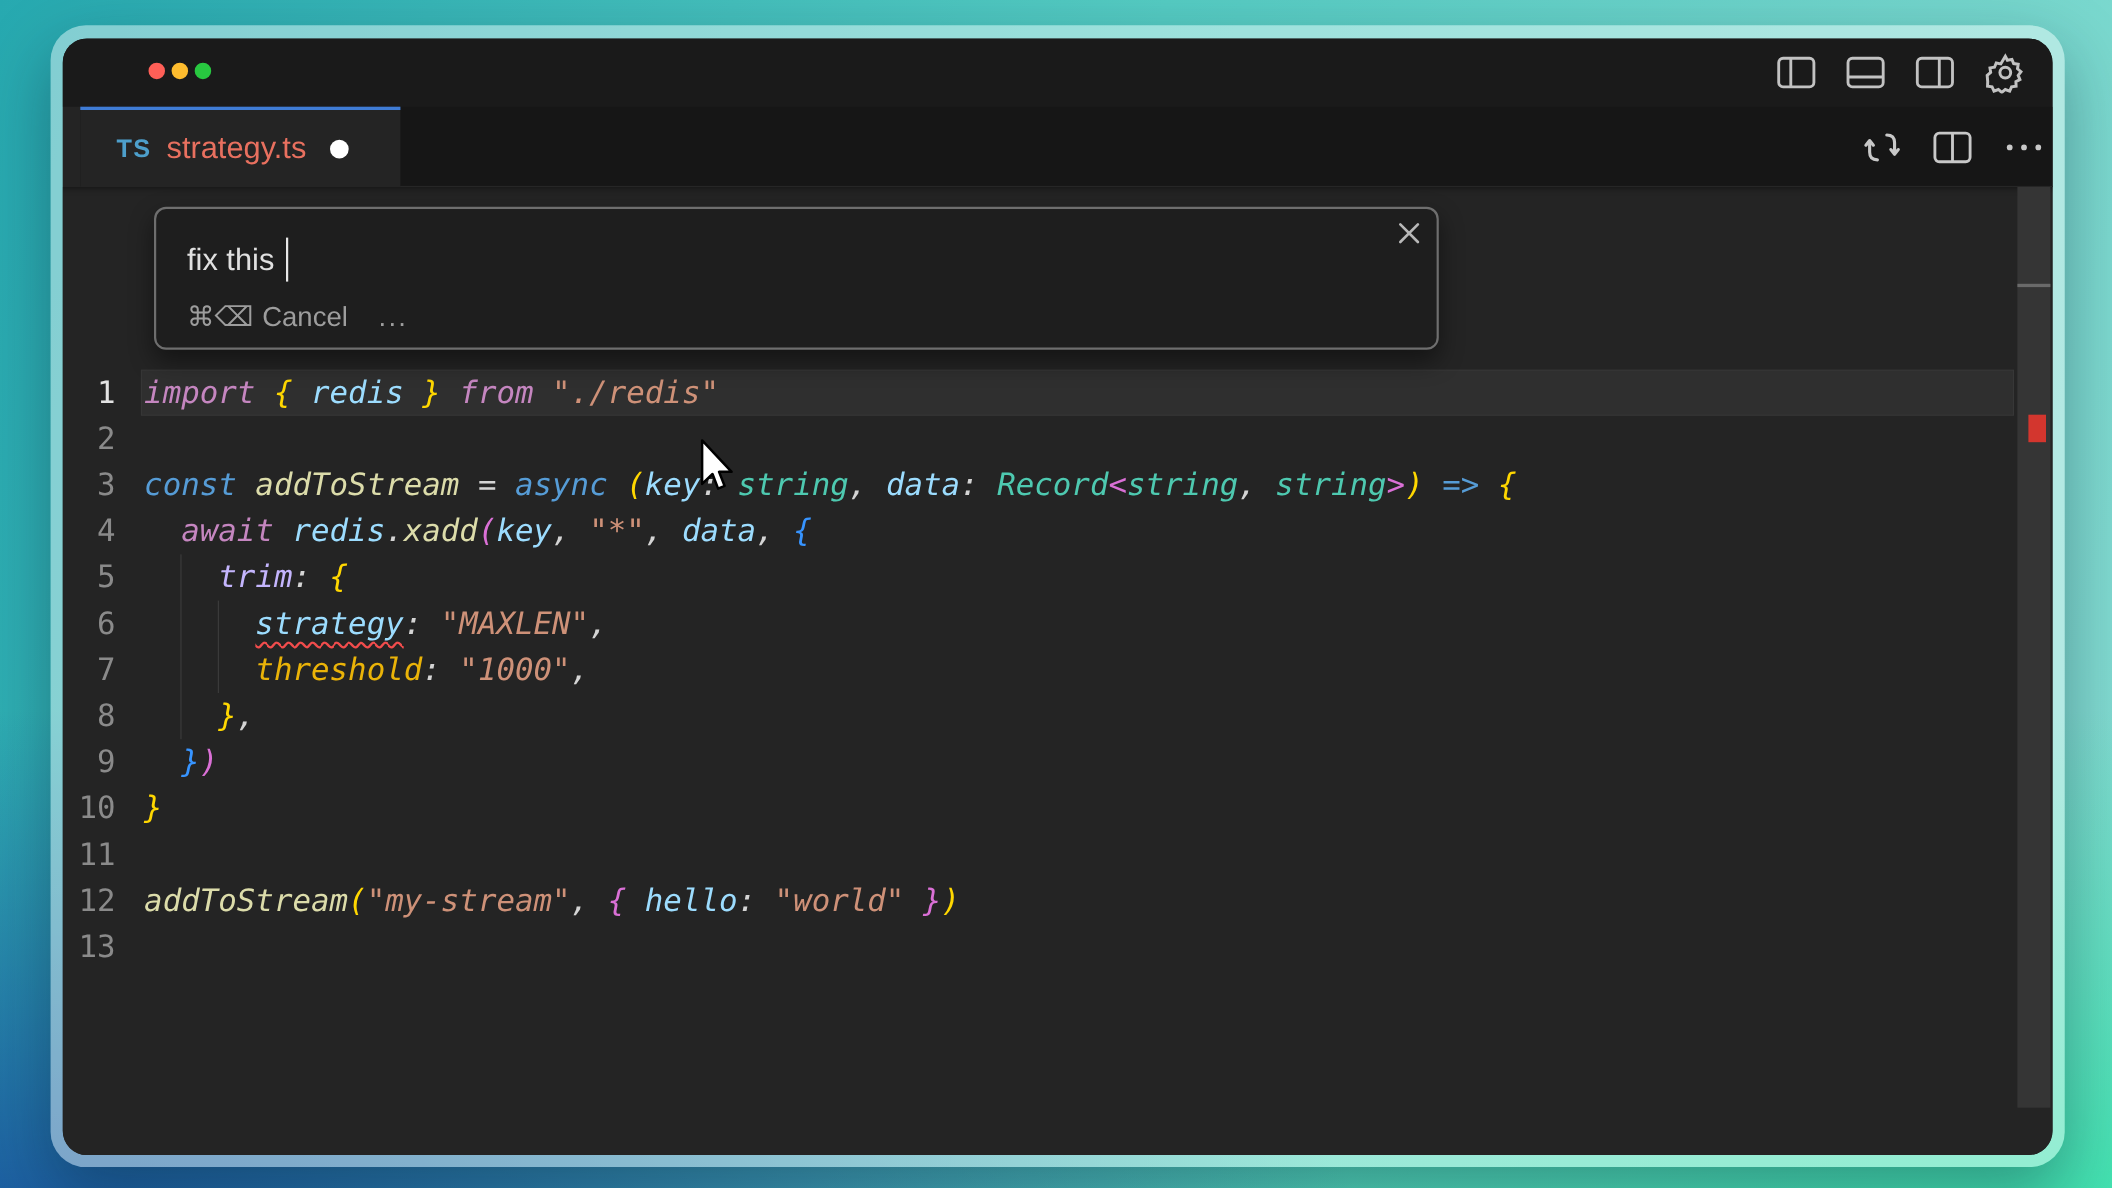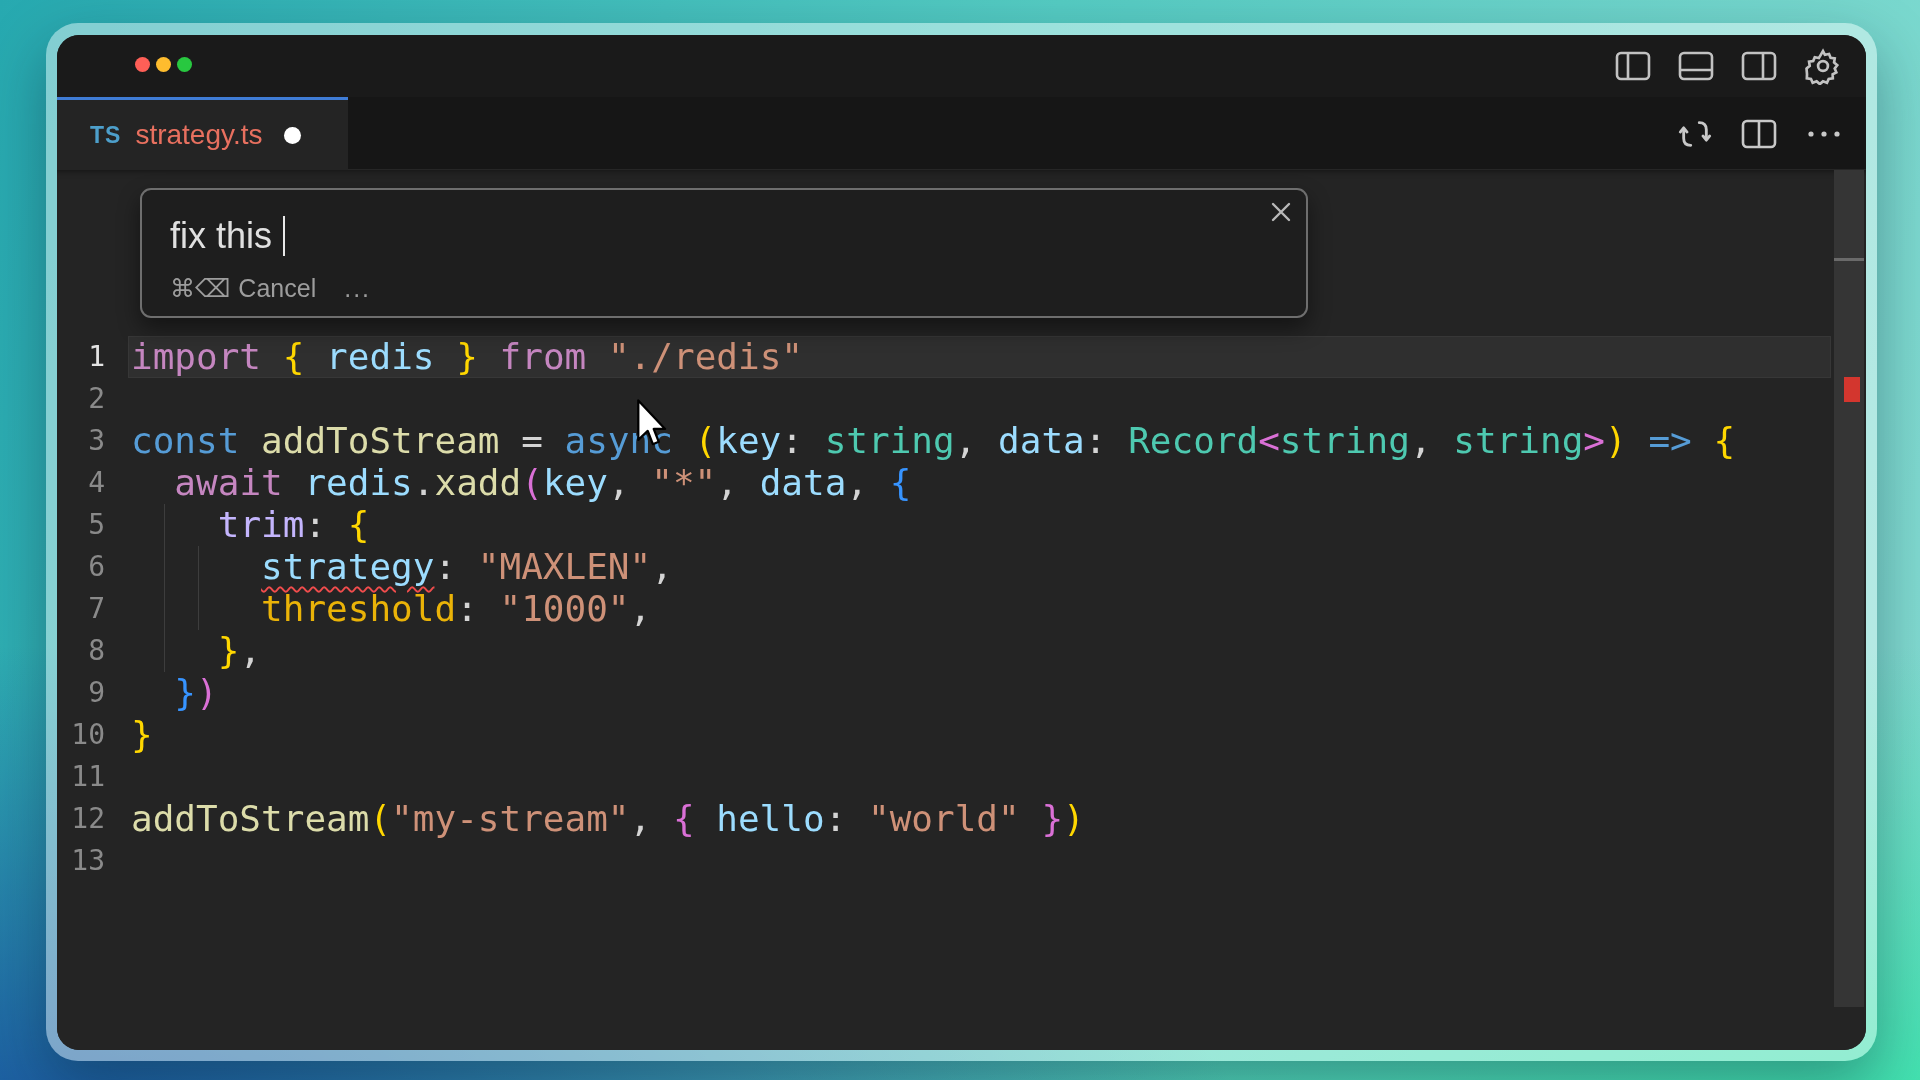--- a/index.html
+++ b/index.html
@@ -36,7 +36,7 @@
   .icon-btn svg { display:block; }
 
   
-  .tabbar { position:absolute; left:0; top:62px; width:100%; height:73px; background:#161616; border-bottom:1px solid #262626; }
+  .tabbar { position:absolute; left:16px; top:62px; width:100%; height:73px; background:#161616; border-bottom:1px solid #262626; }
   .tab {
     position:absolute; left:0; top:0; width:291px; height:73px; background:#242424;
     border-top:3px solid #3f7cd6; display:flex; align-items:center;

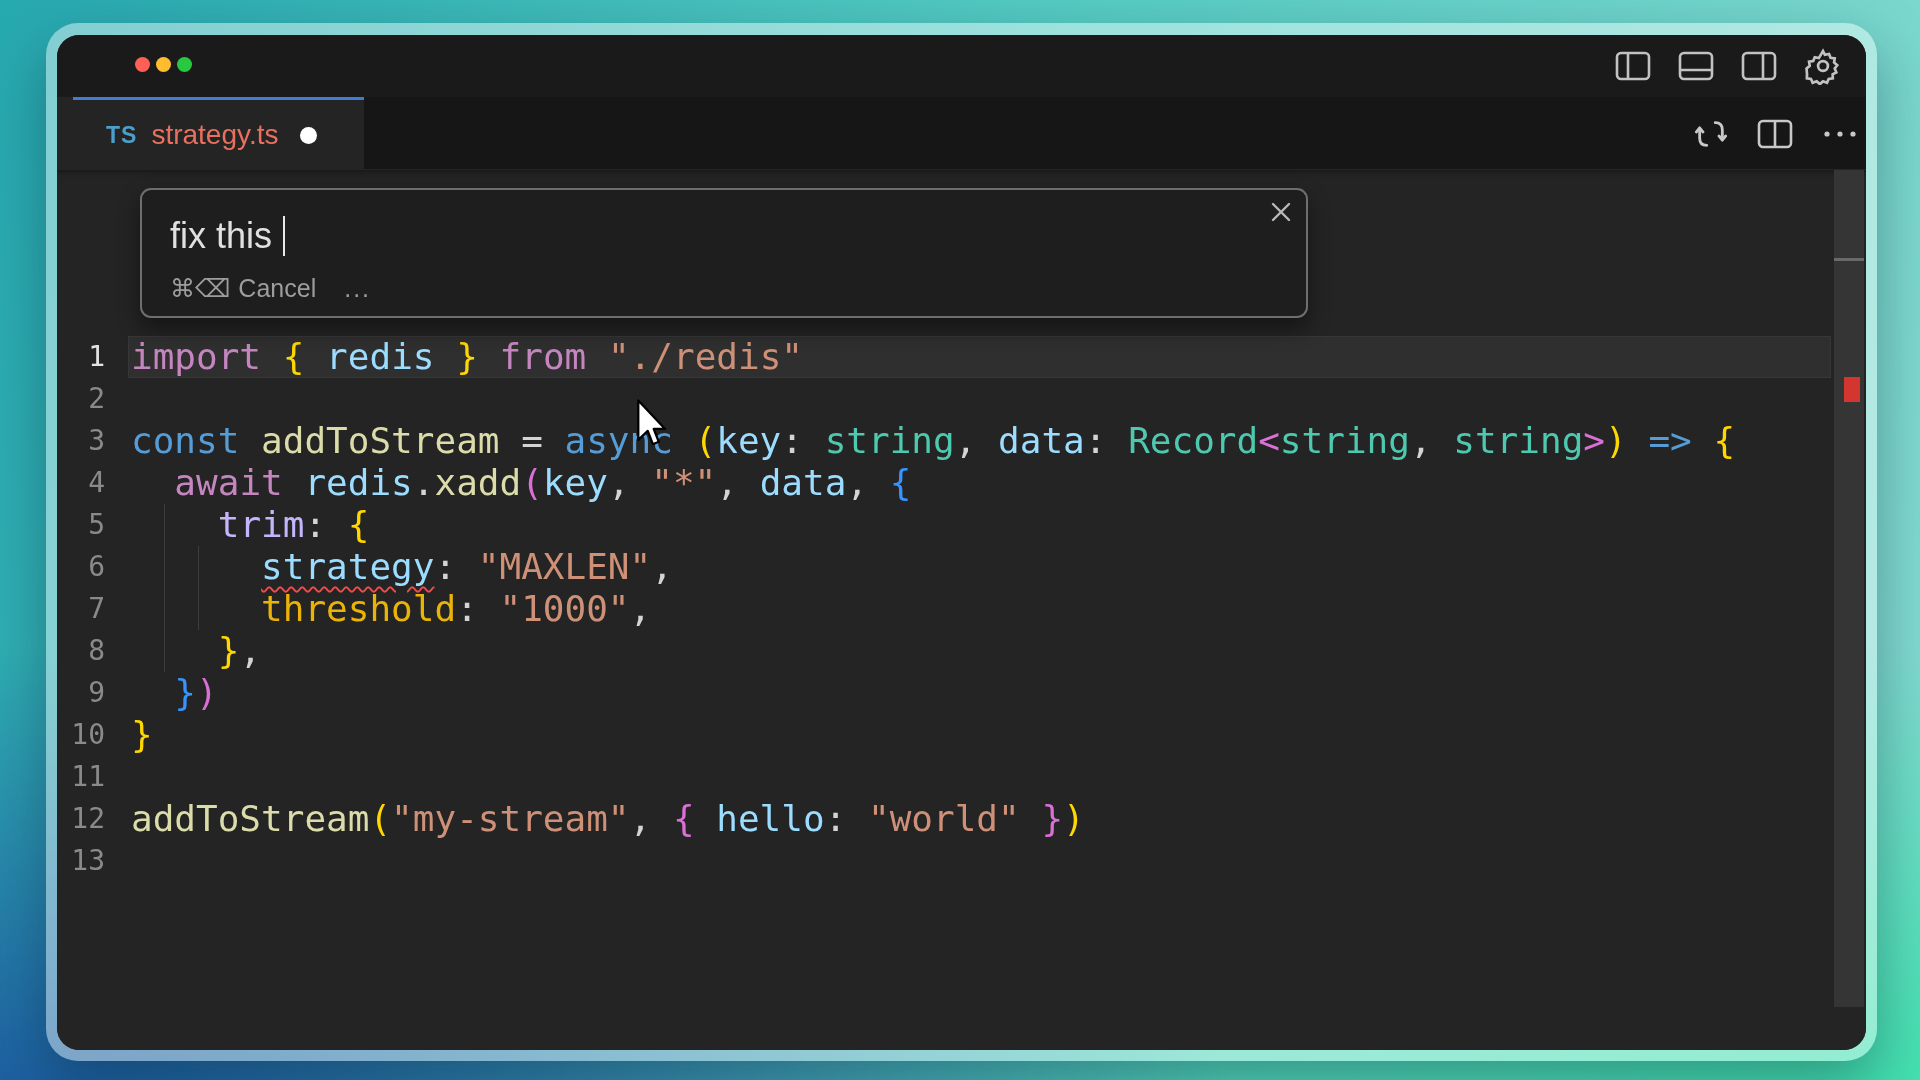--- a/index.html
+++ b/index.html
@@ -75,7 +75,7 @@
     box-shadow:0 10px 22px rgba(0,0,0,0.45);
   }
   .prompt-row1 { position:absolute; left:28px; top:22px; right:60px; height:48px; display:flex; align-items:center; }
-  .prompt-prefix { color:#e0e0e0; font-size:36px; }
+  .prompt-prefix { color:#e0e0e0; font-size:28px; }
   .mention-pill { margin-left:12px; background:#2c4067; color:#c7d8ee; font-size:27px;
                   padding:7px 13px; border-radius:8px; white-space:nowrap; }
   .caret { margin-left:11px; width:2px; height:40px; background:#e8e8e8; }

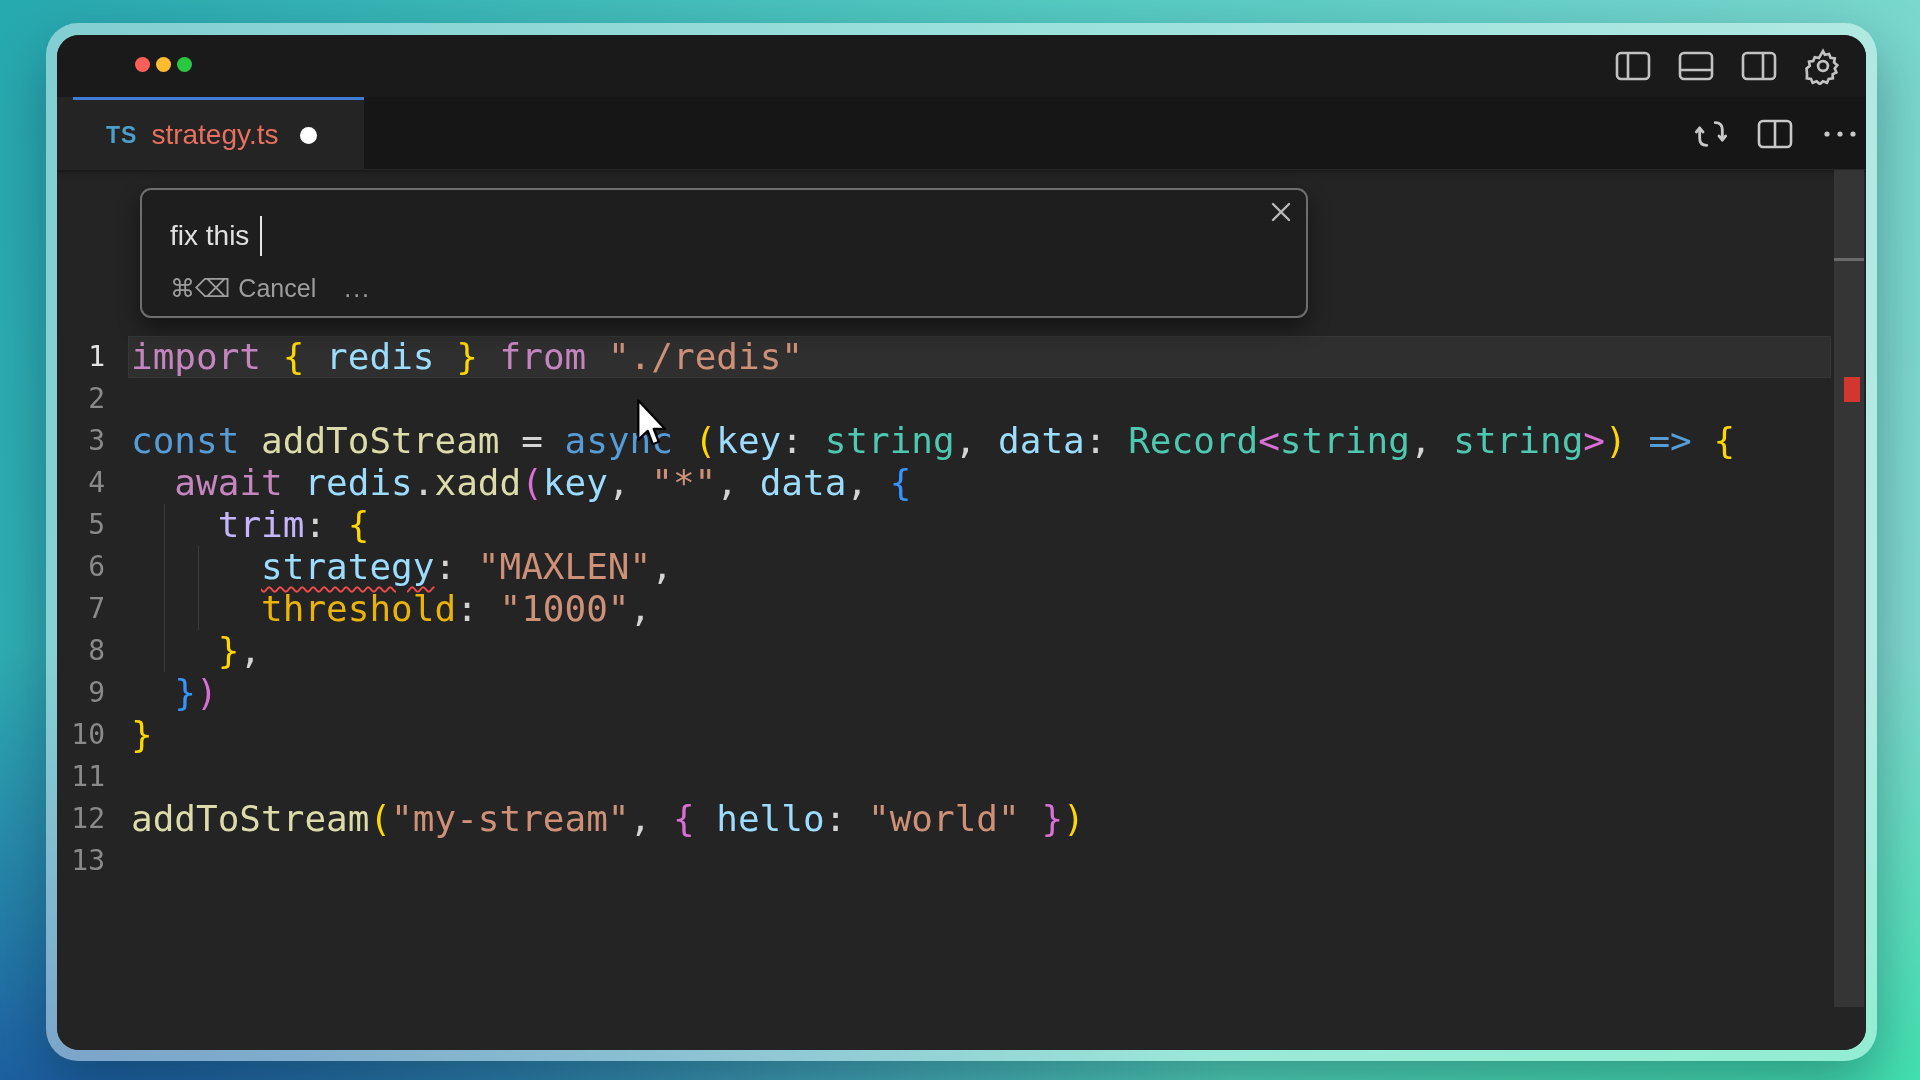--- a/index.html
+++ b/index.html
@@ -58,7 +58,7 @@
                 text-align:right; color:#8a8a8a; font-size:28px; }
   .gutter-num.cur { color:#e3e3e3; }
   .code-line { position:absolute; left:74px; height:42px; line-height:42px;
-               font-size:36px; white-space:pre; color:#d4d4d4; }
+               font-size:28px; white-space:pre; color:#d4d4d4;font-style:italic; }
   .tok-err { text-decoration:underline wavy #f14c4c 2px; text-underline-offset:7px; }
 
   .indent-guide { position:absolute; width:1px; background:#3d3d3d; }

